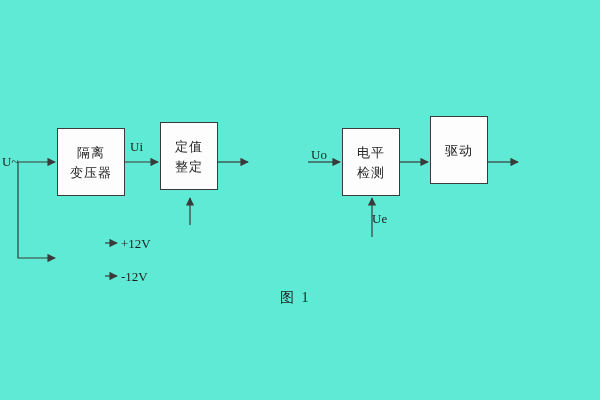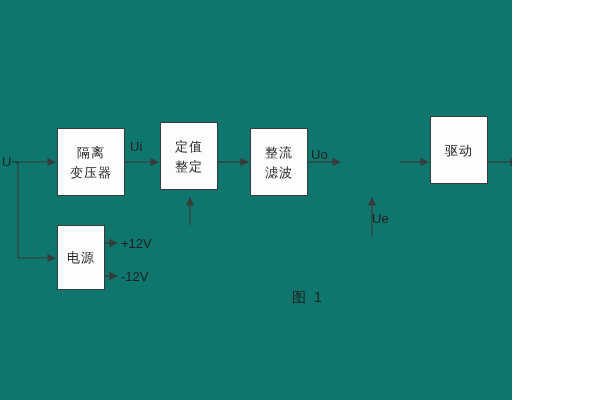--- a/index.html
+++ b/index.html
@@ -9,9 +9,10 @@
   }
   .stage{
     position:relative;
-    width:512px;height:400px;
-    background:#0f766e;
+    width:600px;height:400px;
+    background:#5eead4;
     overflow:hidden;
+    font-family:Liberation Serif, serif;
   }
   .wires{
     position:absolute;inset:0;

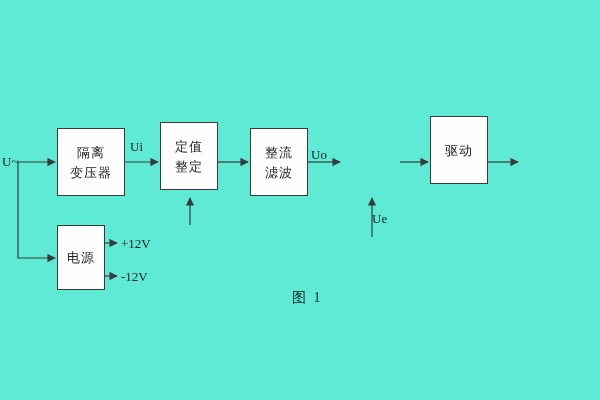--- a/index.html
+++ b/index.html
@@ -91,10 +91,6 @@
     <span>整定</span>
   </div>
 
-  <div class="box" style="left:250px;top:128px;width:58px;height:68px">
-    <span>整流</span>
-    <span>滤波</span>
-  </div>
 
 
   <div class="box" style="left:430px;top:116px;width:58px;height:68px">

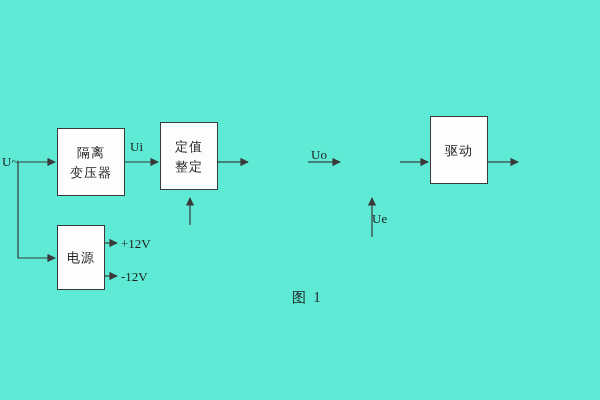--- a/index.html
+++ b/index.html
@@ -92,6 +92,10 @@
   </div>
 
 
+  <div class="box" style="left:342px;top:128px;width:58px;height:68px">
+    <span>电平</span>
+    <span>检测</span>
+  </div>
 
   <div class="box" style="left:430px;top:116px;width:58px;height:68px">
     <span>驱动</span>

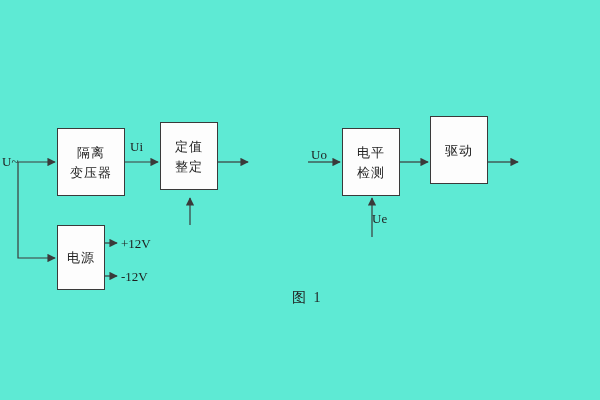--- a/index.html
+++ b/index.html
@@ -102,9 +102,6 @@
   </div>
 
 
-  <div class="box" style="left:57px;top:225px;width:48px;height:65px">
-    <span>电源</span>
-  </div>
 
 
 

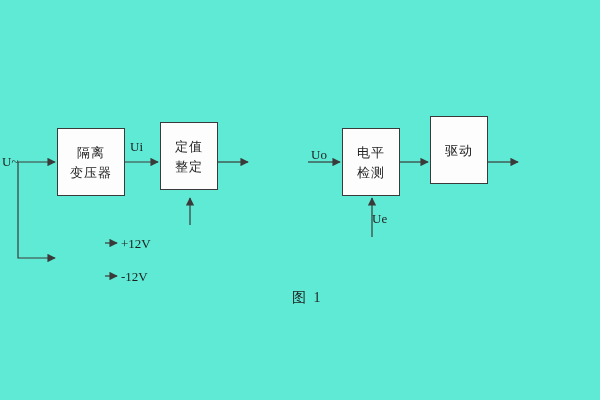--- a/index.html
+++ b/index.html
@@ -46,7 +46,6 @@
     font-size:14px;
     color:#1e1e1e;
     letter-spacing:2px;
-    margin-left:12px;
   }
 </style>
 </head>

